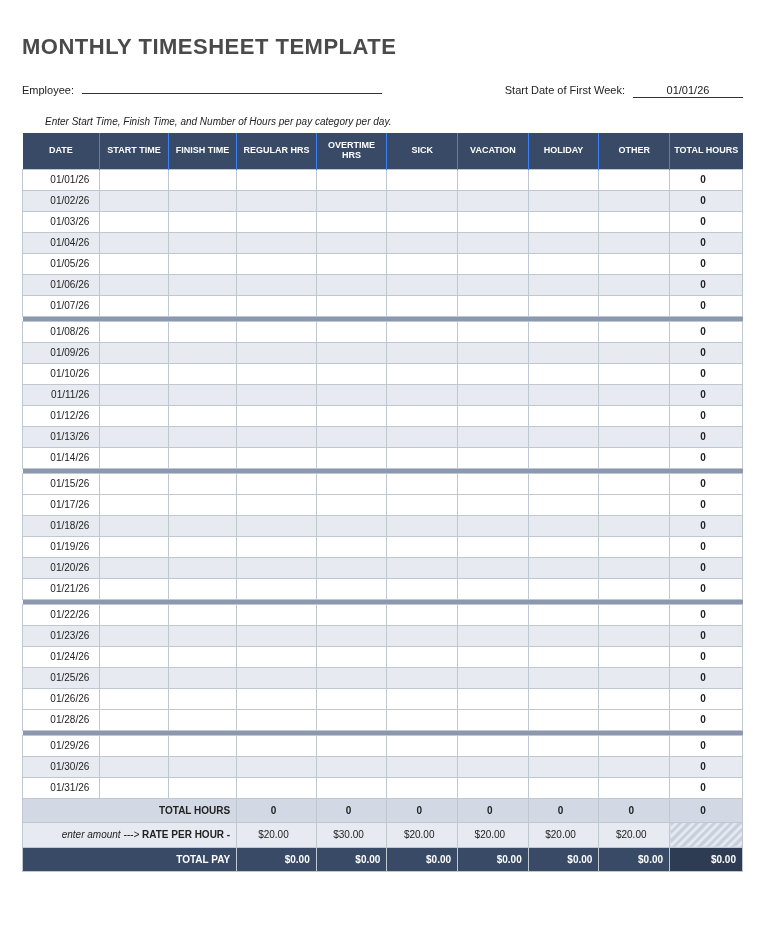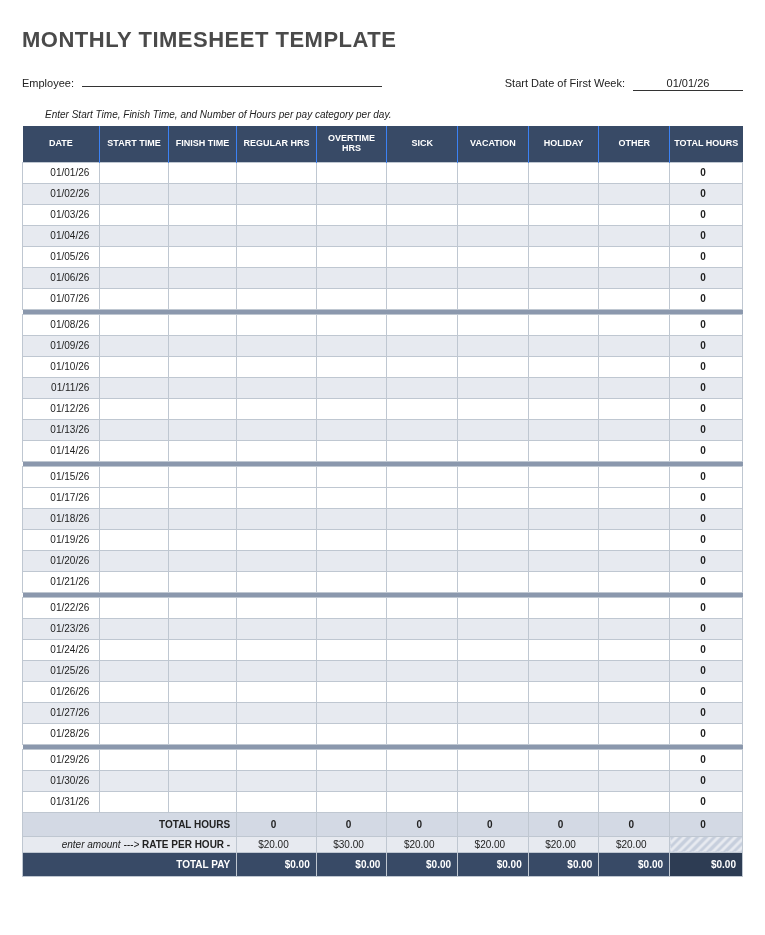--- a/index.html
+++ b/index.html
@@ -15,7 +15,7 @@
     font-size: 22px;
     font-weight: 700;
     letter-spacing: 0.5px;
-    margin: 9px 0 22px 0;
+    margin: 16px 0 22px 0;
     color: #4a4a4a;
   }
   .header-row {

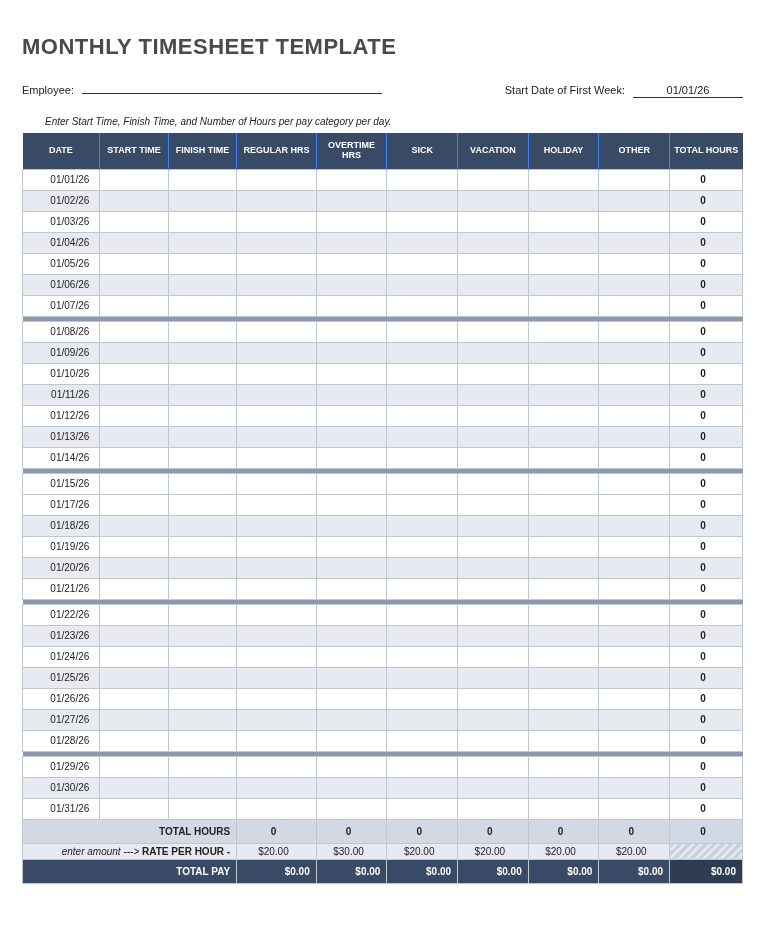--- a/index.html
+++ b/index.html
@@ -478,18 +478,6 @@
         <td></td>
         <td class="total-hours">0</td>
       </tr>
-      <tr class="even">
-        <td class="date-cell">01/27/26</td>
-        <td></td>
-        <td></td>
-        <td></td>
-        <td></td>
-        <td></td>
-        <td></td>
-        <td></td>
-        <td></td>
-        <td class="total-hours">0</td>
-      </tr>
       <tr class="odd">
         <td class="date-cell">01/28/26</td>
         <td></td>

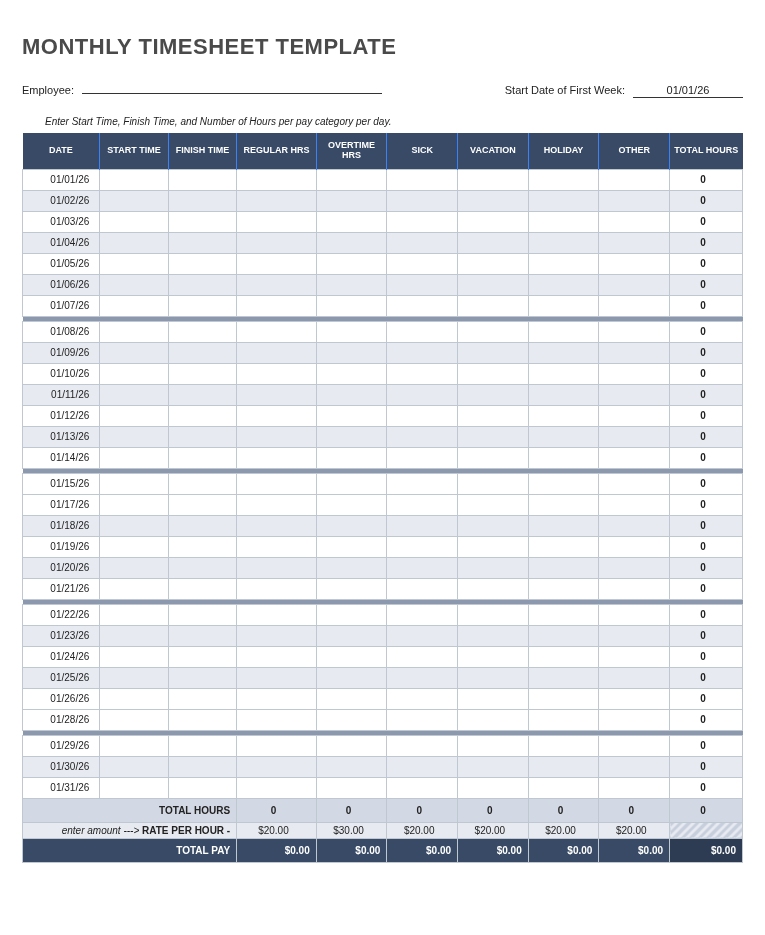--- a/index.html
+++ b/index.html
@@ -104,7 +104,7 @@
   tr.rate-row td {
     background: #e7eaf0;
     font-size: 10px;
-    height: 16px;
+    height: 25px;
     text-align: center;
   }
   tr.rate-row td.lbl { text-align: right; font-style: italic; padding-right: 6px; }

